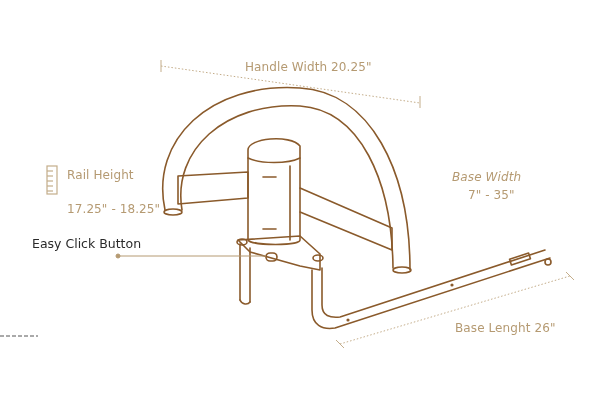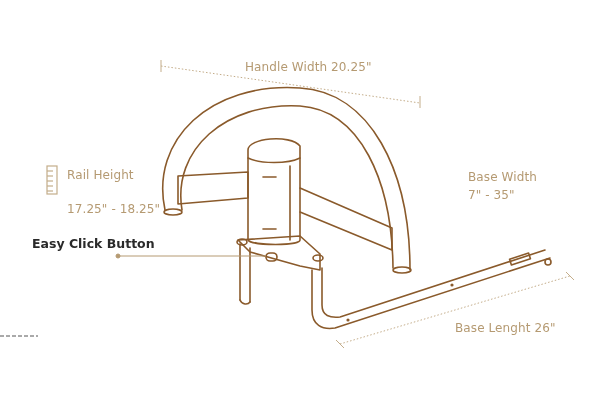--- a/index.html
+++ b/index.html
@@ -84,7 +84,7 @@
 
   <div class="lbl-bold" style="left:32px;top:236px;">Easy Click Button</div>
 
-  <div class="lbl" style="left:468px;top:170px;">Base Width</div>
+  <div class="lbl" style="left:452px;top:170px;font-style:italic;">Base Width</div>
   <div class="lbl" style="left:468px;top:188px;">7" - 35"</div>
 
   <div class="lbl" style="left:455px;top:321px;">Base Lenght 26"</div>

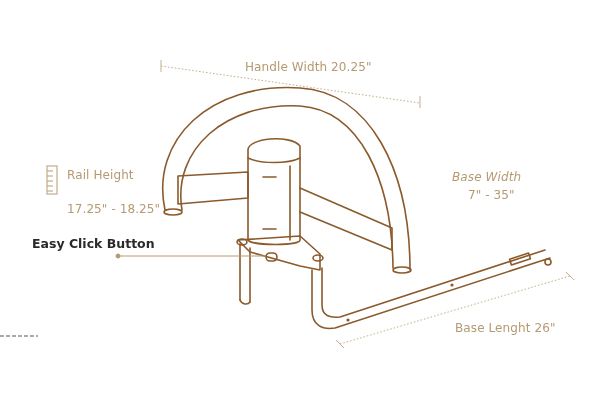--- a/index.html
+++ b/index.html
@@ -7,7 +7,7 @@
   .stage { position:absolute; left:0; top:0; width:600px; height:400px; }
   .stage svg { position:absolute; left:0; top:0; }
   .lbl { position:absolute; color:#b59a72; font-size:12px; line-height:15px; white-space:nowrap; letter-spacing:0.1px; }
-  .lbl-bold { position:absolute; color:#2a2a2a; font-size:12.5px; font-weight:bold; white-space:nowrap; }
+  .lbl-bold { position:absolute; color:#2a2a2a; font-size:12.5px; font-weight:normal; white-space:nowrap; }
 </style>
 </head>
 <body>

